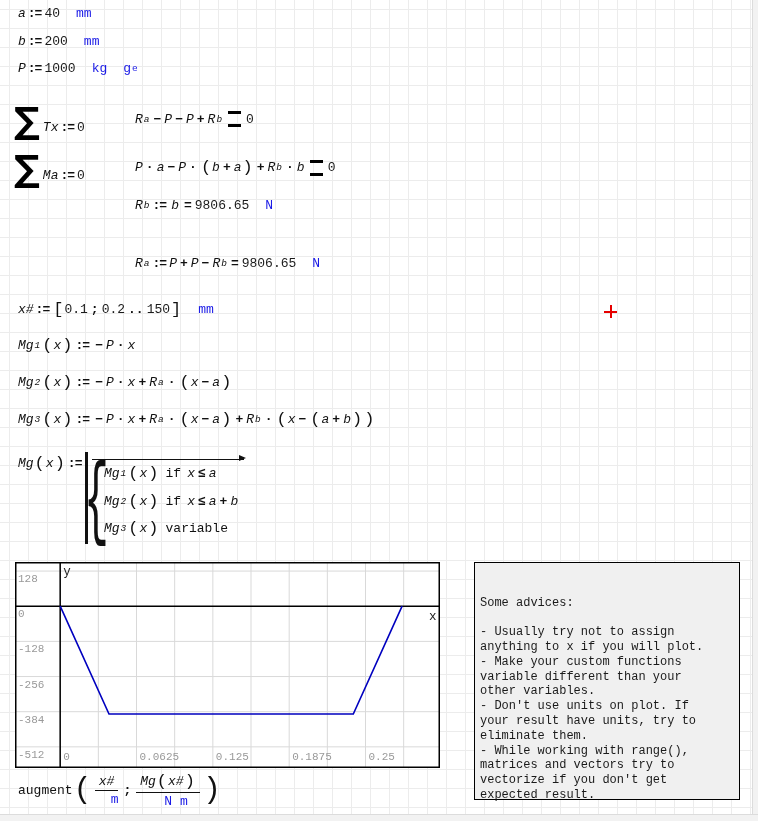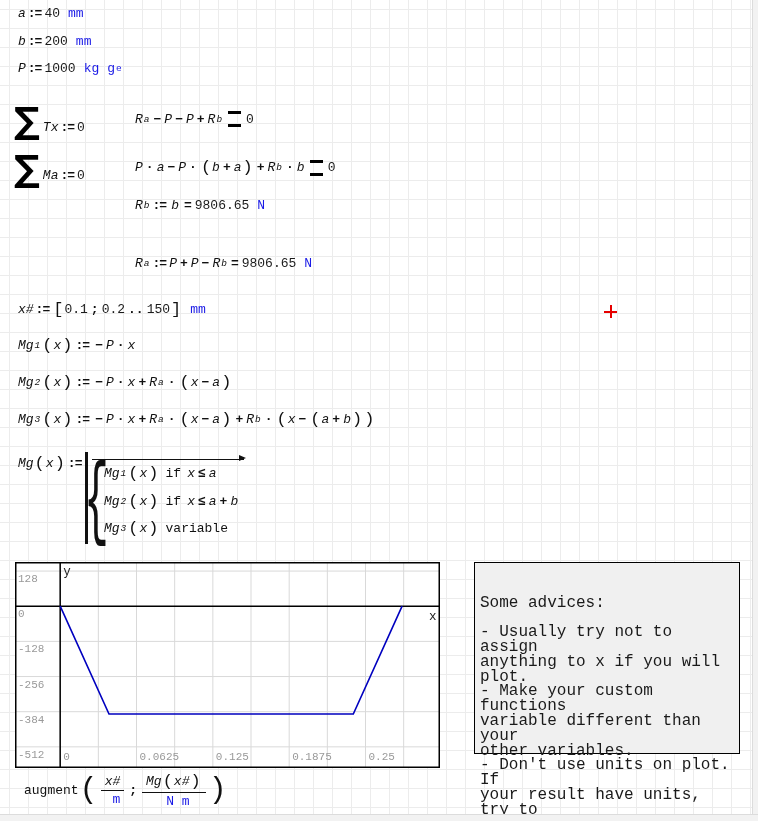--- a/index.html
+++ b/index.html
@@ -21,7 +21,7 @@
   .tk-f{color:#111;}
   .tk-k{color:#111;margin:0 6px;}
   .tk-n{color:#1a1a1a;}
-  .tk-u{color:#1a1ae6;margin-left:8px;}
+  .tk-u{color:#1a1ae6;margin-left:16px;}
   .tk-us{color:#1a1ae6;font-size:9.5px;vertical-align:-4px;margin-left:1px;}
   .tk-s{font-style:italic;font-size:9.5px;vertical-align:-4px;margin:0 1px;}
   .tk-o{font-weight:bold;padding:0 3px;}

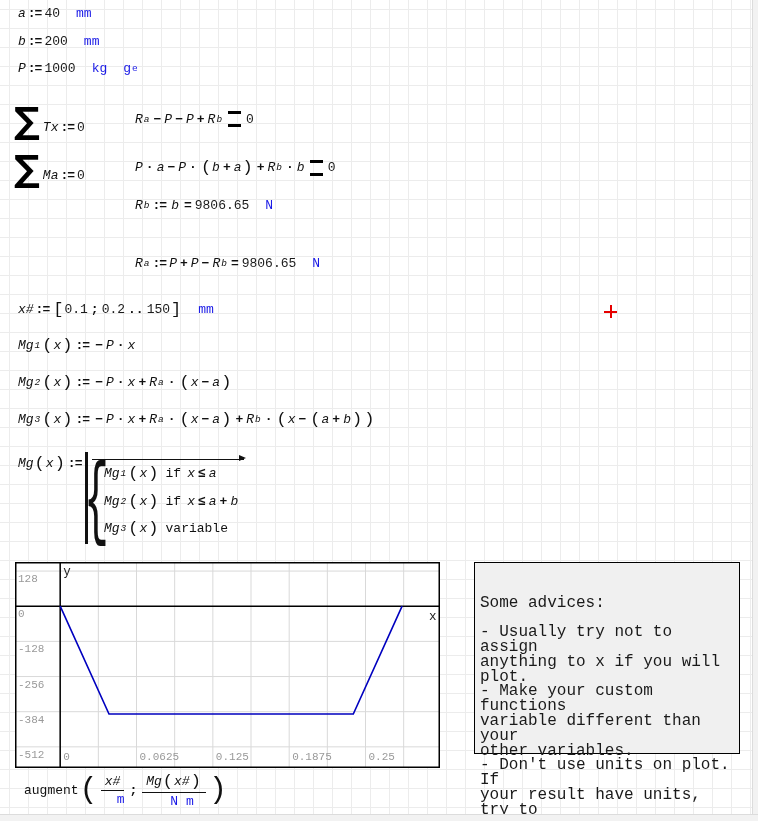--- a/index.html
+++ b/index.html
@@ -48,9 +48,9 @@
     font-size:92px;font-weight:100;transform:scaleX(0.45);transform-origin:left center;color:#111;}
   .pw-row{position:absolute;left:86px;}
   
-  .advices{left:474px;top:562px;width:266px;height:192px;background:#f0f0f0;
+  .advices{left:474px;top:562px;width:266px;height:238px;background:#f0f0f0;
     border:1px solid #000;box-sizing:border-box;padding:3px 5px;color:#1a1a1a;
-    font-size:16px;line-height:14.8px;white-space:pre-wrap;}
+    font-size:12px;line-height:14.8px;white-space:pre-wrap;}
   .advices .title{display:block;}
   
   .cursor{left:604px;top:305px;width:13px;height:13px;}

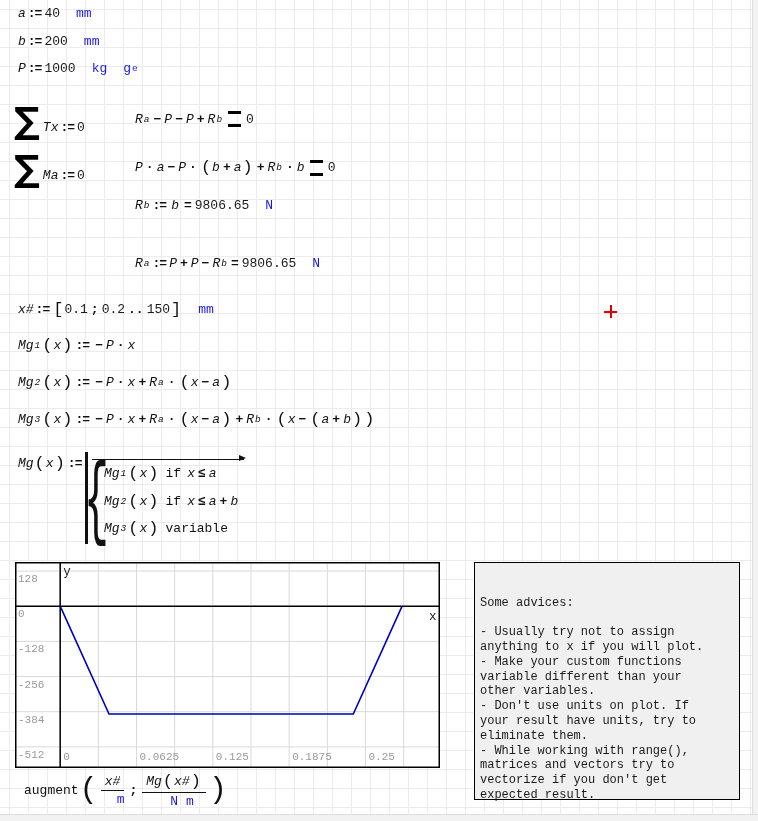--- a/index.html
+++ b/index.html
@@ -343,7 +343,7 @@
 expected result.</span>
   </div>
 
-  <div class="abs math" style="left:24px;top:770px;height:40px;">
+  <div class="abs math" style="left:18px;top:770px;height:40px;">
       <span class="tk-f">augment</span>
       <span class="tk-B">(</span>
       <span class="tk-frac">

